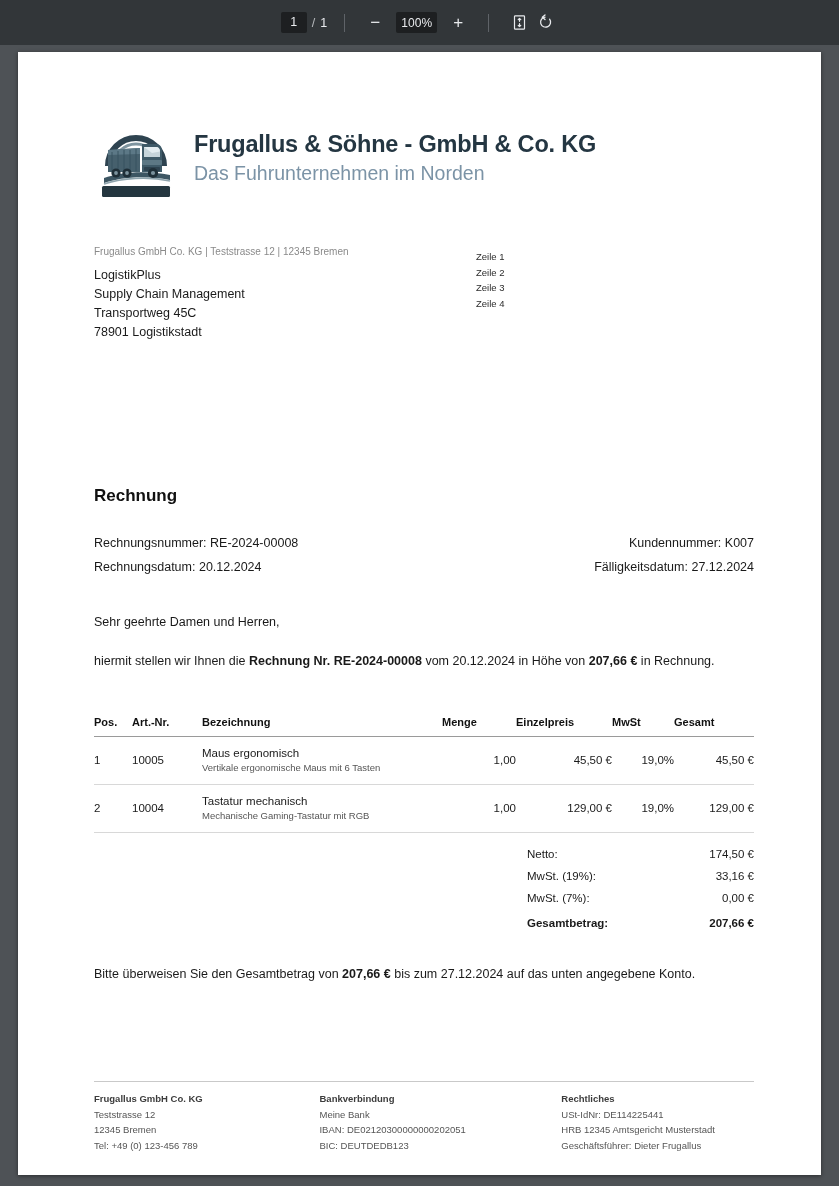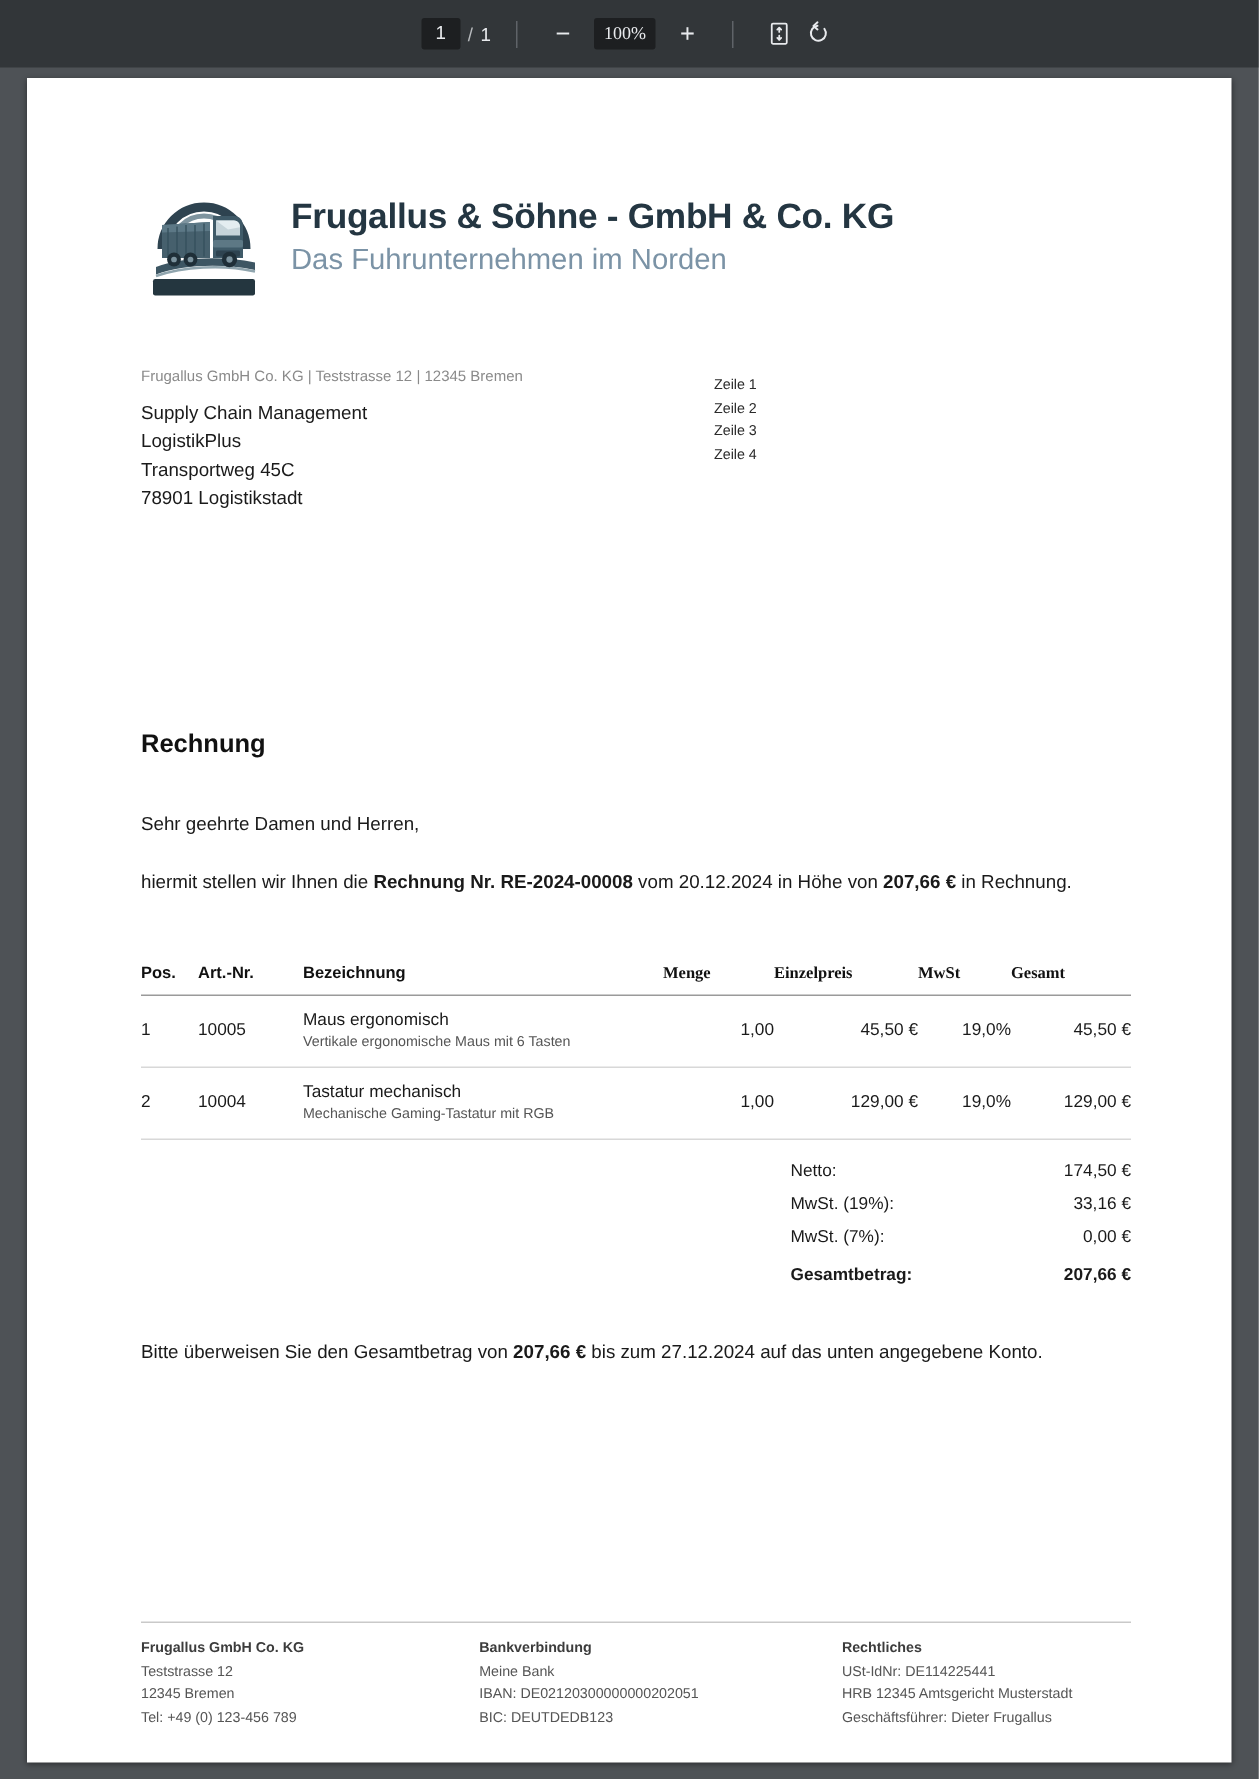--- a/index.html
+++ b/index.html
@@ -46,7 +46,6 @@
     font-size: 12px; border-radius: 2px;
     display: flex; align-items: center; justify-content: center;
     margin: 0 8px;
-    font-family: Liberation Serif, serif;
   }
   .minus-btn { margin-right: 0px; }
   .plus-btn  { margin-left: 0px; }

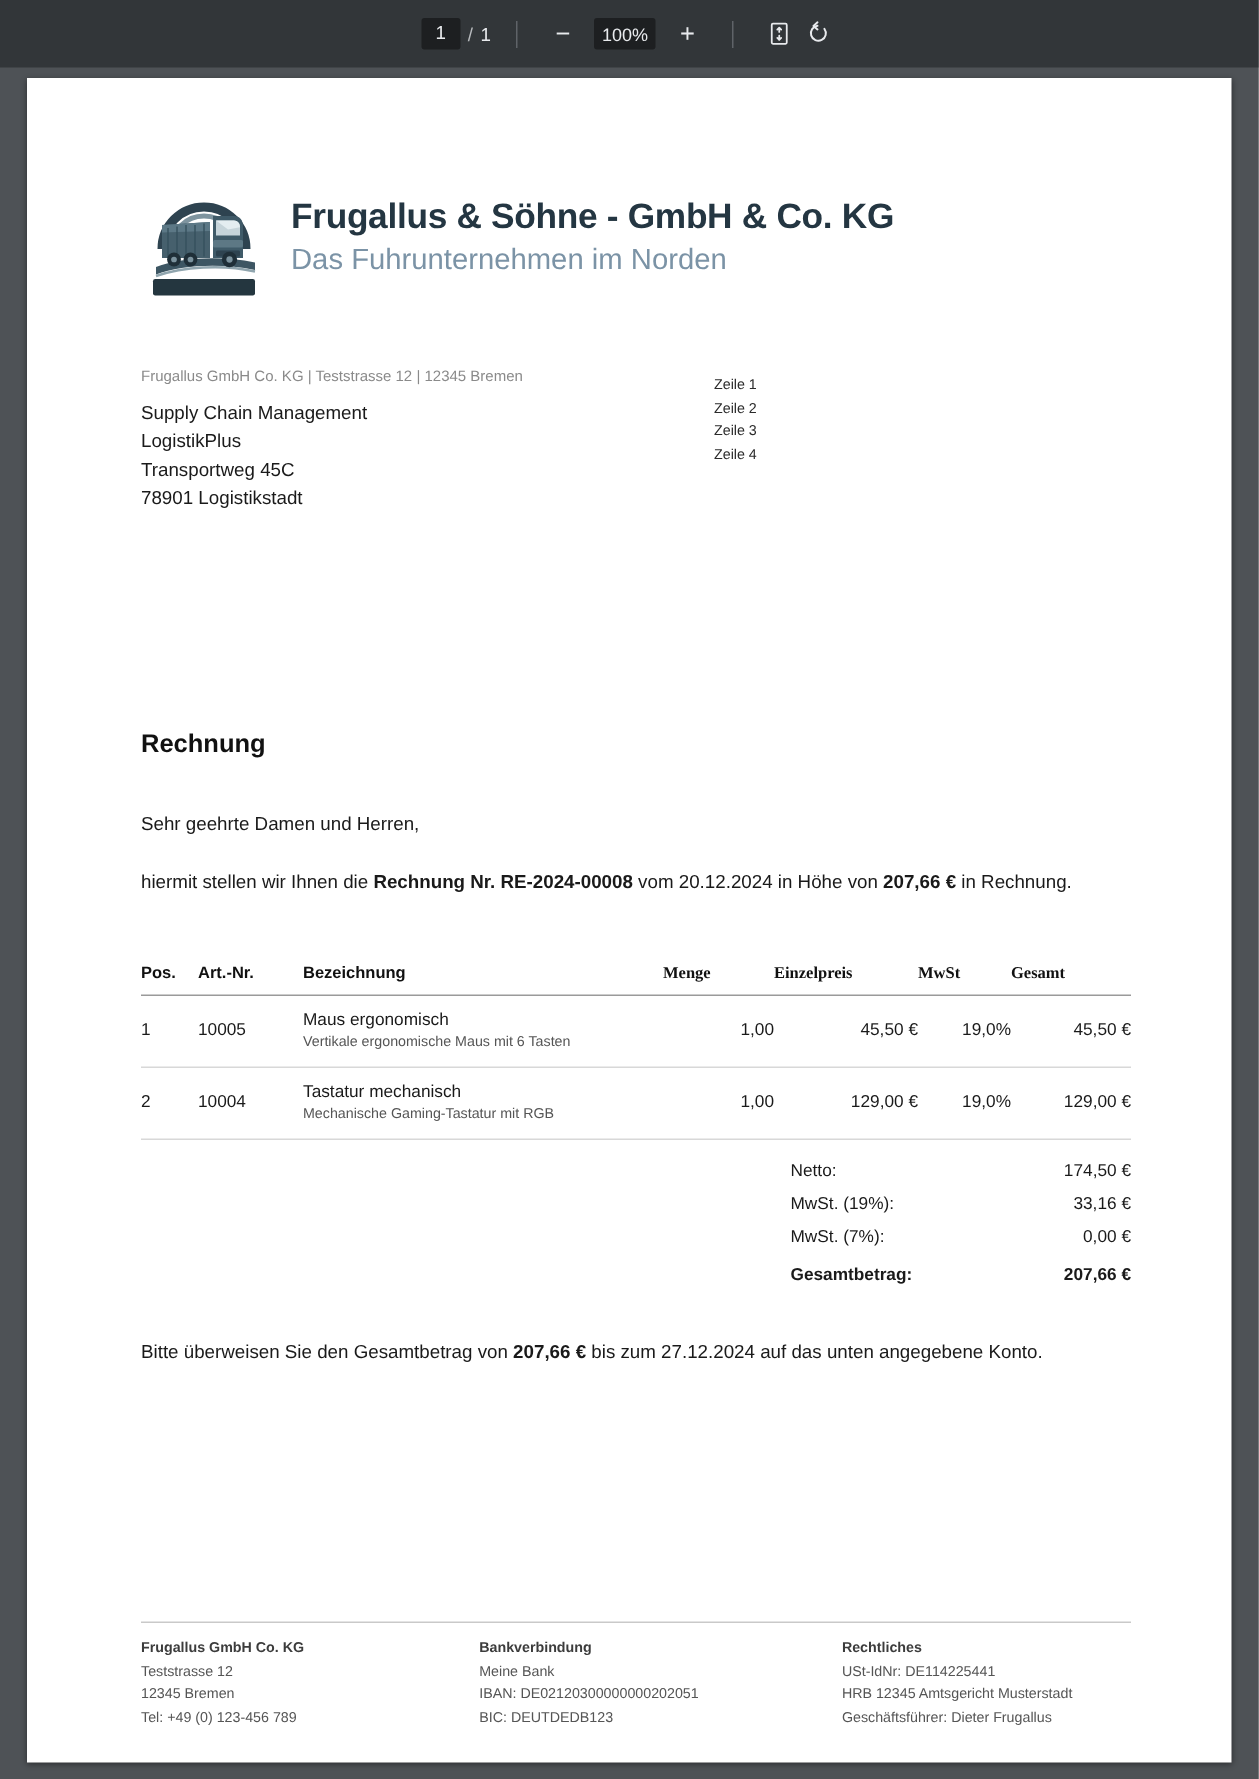--- a/index.html
+++ b/index.html
@@ -251,8 +251,8 @@
     <div class="addr-area">
       <div class="sender-line">Frugallus GmbH Co. KG | Teststrasse 12 | 12345 Bremen</div>
       <div class="recipient">
+        <div>LogistikPlus</div>
         <div>Supply Chain Management</div>
-        <div>LogistikPlus</div>
         <div>Transportweg 45C</div>
         <div>78901 Logistikstadt</div>
       </div>

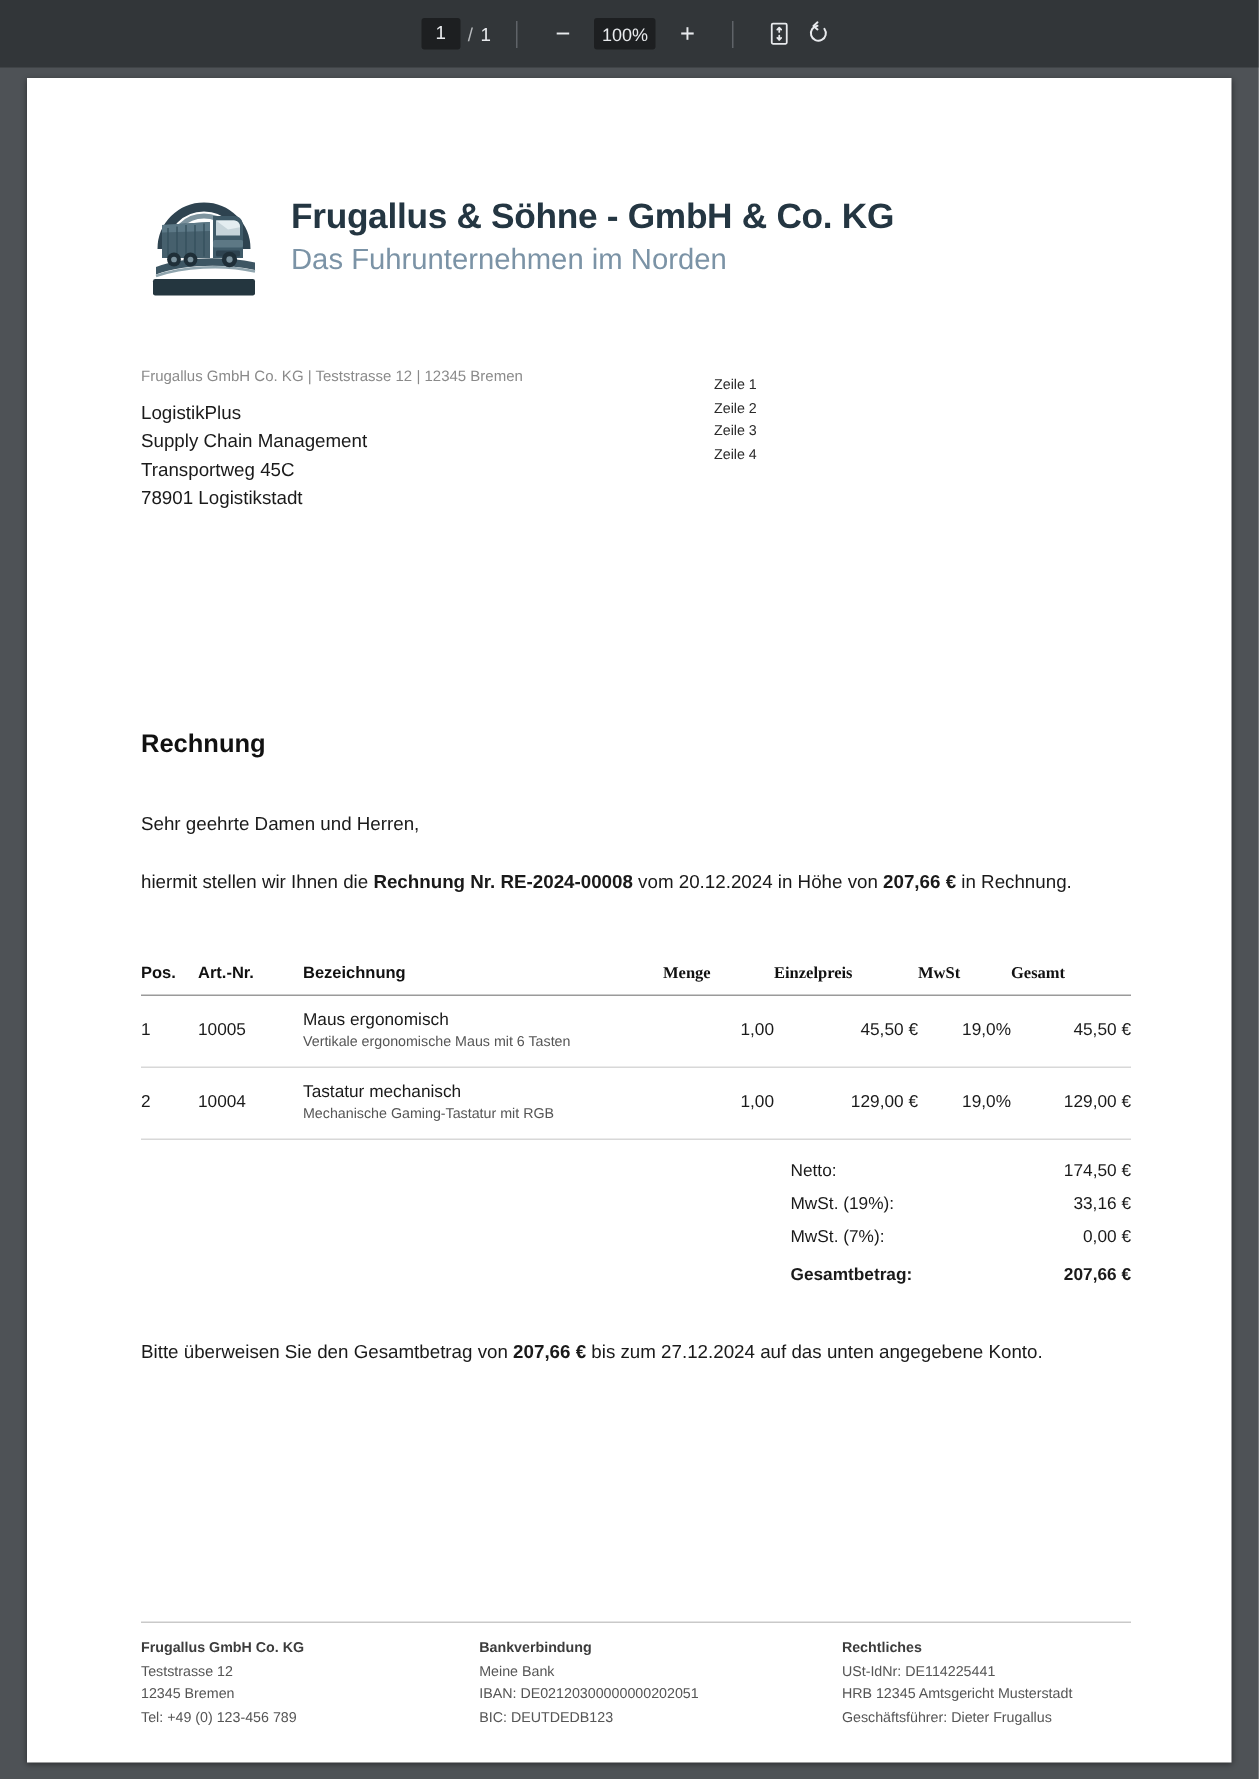--- a/index.html
+++ b/index.html
@@ -266,6 +266,16 @@
 
     <div class="inv-title">Rechnung</div>
 
+    <div class="inv-meta">
+      <div class="meta-row">
+        <span>Rechnungsnummer: RE-2024-00008</span>
+        <span>Kundennummer: K007</span>
+      </div>
+      <div class="meta-row">
+        <span>Rechnungsdatum: 20.12.2024</span>
+        <span>Fälligkeitsdatum: 27.12.2024</span>
+      </div>
+    </div>
 
     <div class="salutation">Sehr geehrte Damen und Herren,</div>
 

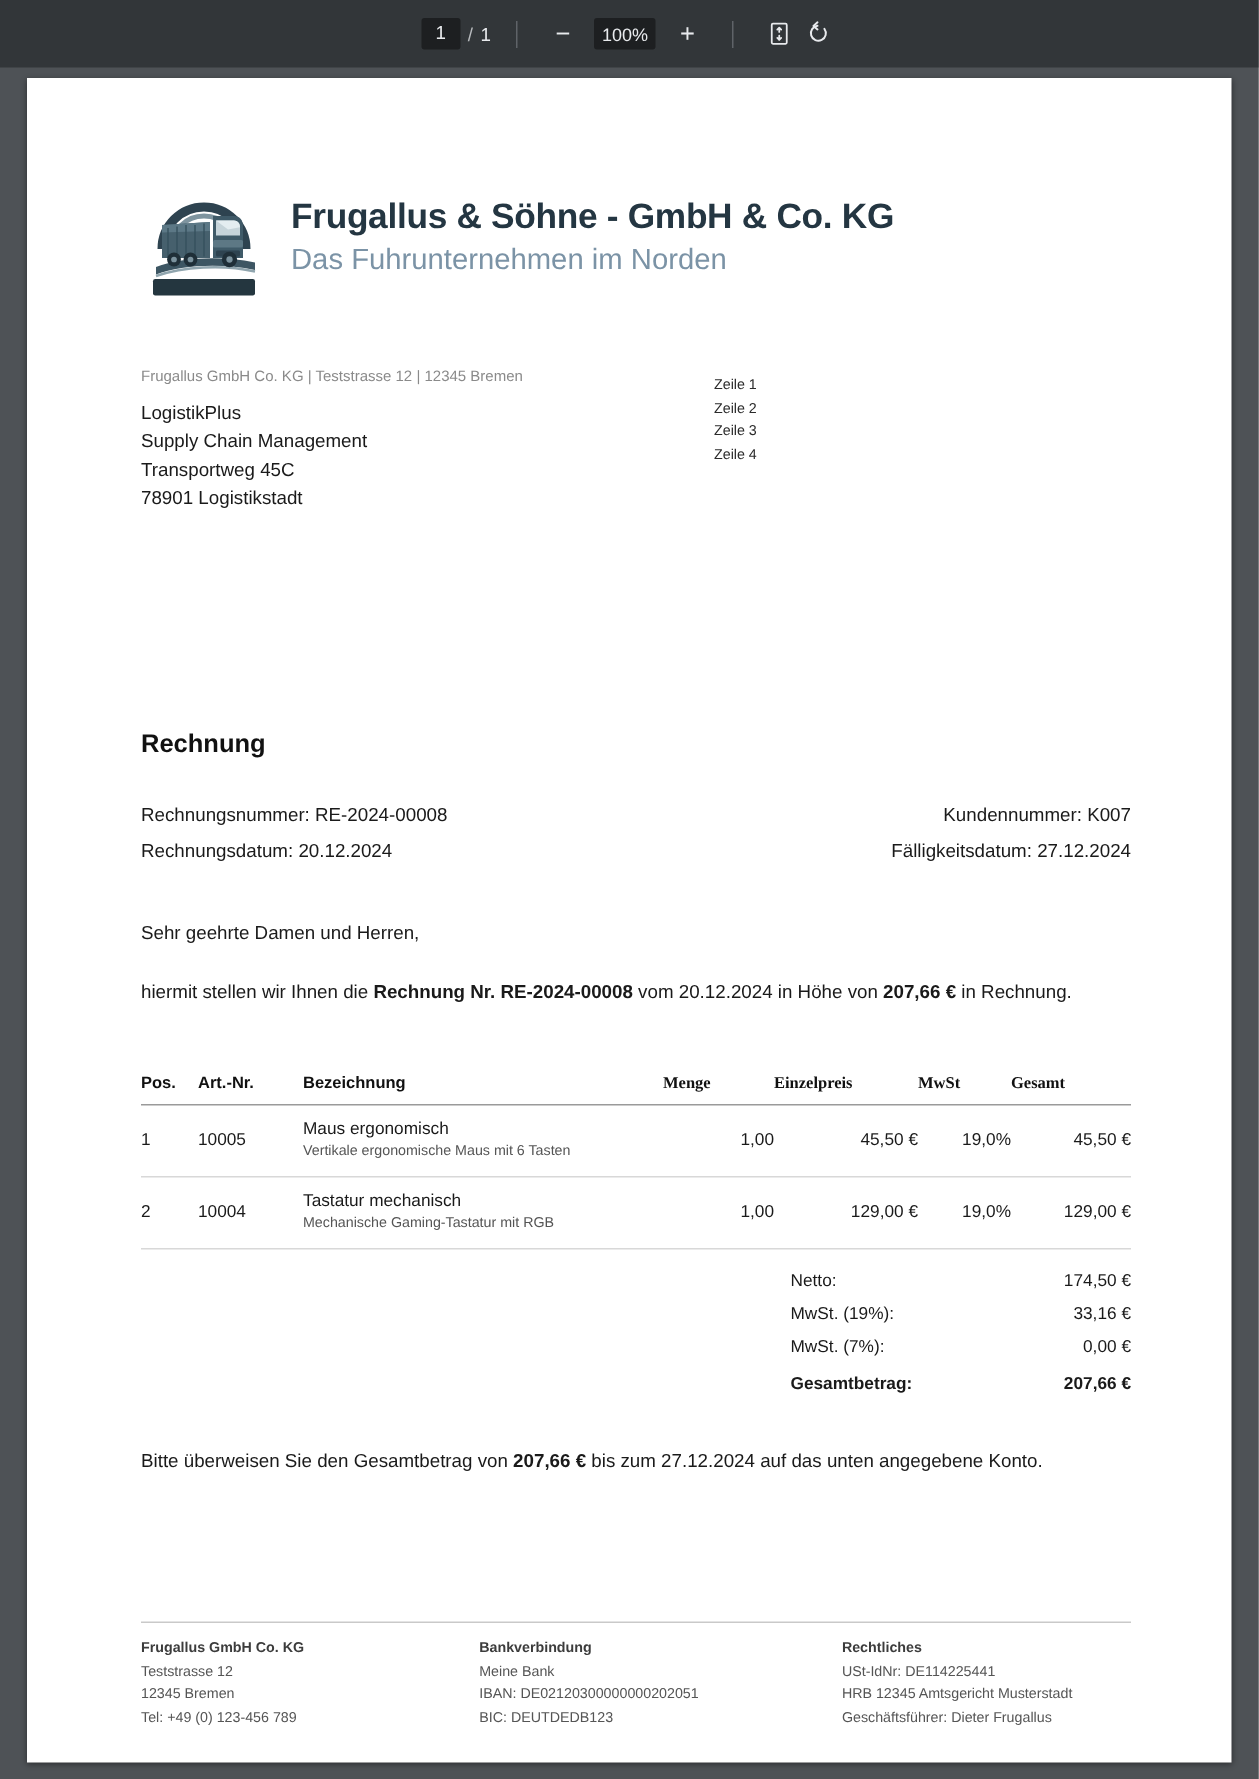--- a/index.html
+++ b/index.html
@@ -135,7 +135,7 @@
   .col-einz  { width: 96px; text-align: right; }
   .col-mwst  { width: 62px; text-align: right; }
   .col-ges   { width: 80px; text-align: right; }
-  th.col-menge, th.col-einz, th.col-mwst, th.col-ges { text-align: right; font-family: Liberation Serif, serif; }
+  th.col-menge, th.col-einz, th.col-mwst, th.col-ges { text-align: right; }
   .item-title { font-size: 11.5px; color: #1a1a1a; }
   .item-desc  { font-size: 9.5px; color: #555; margin-top: 3px; }
 

